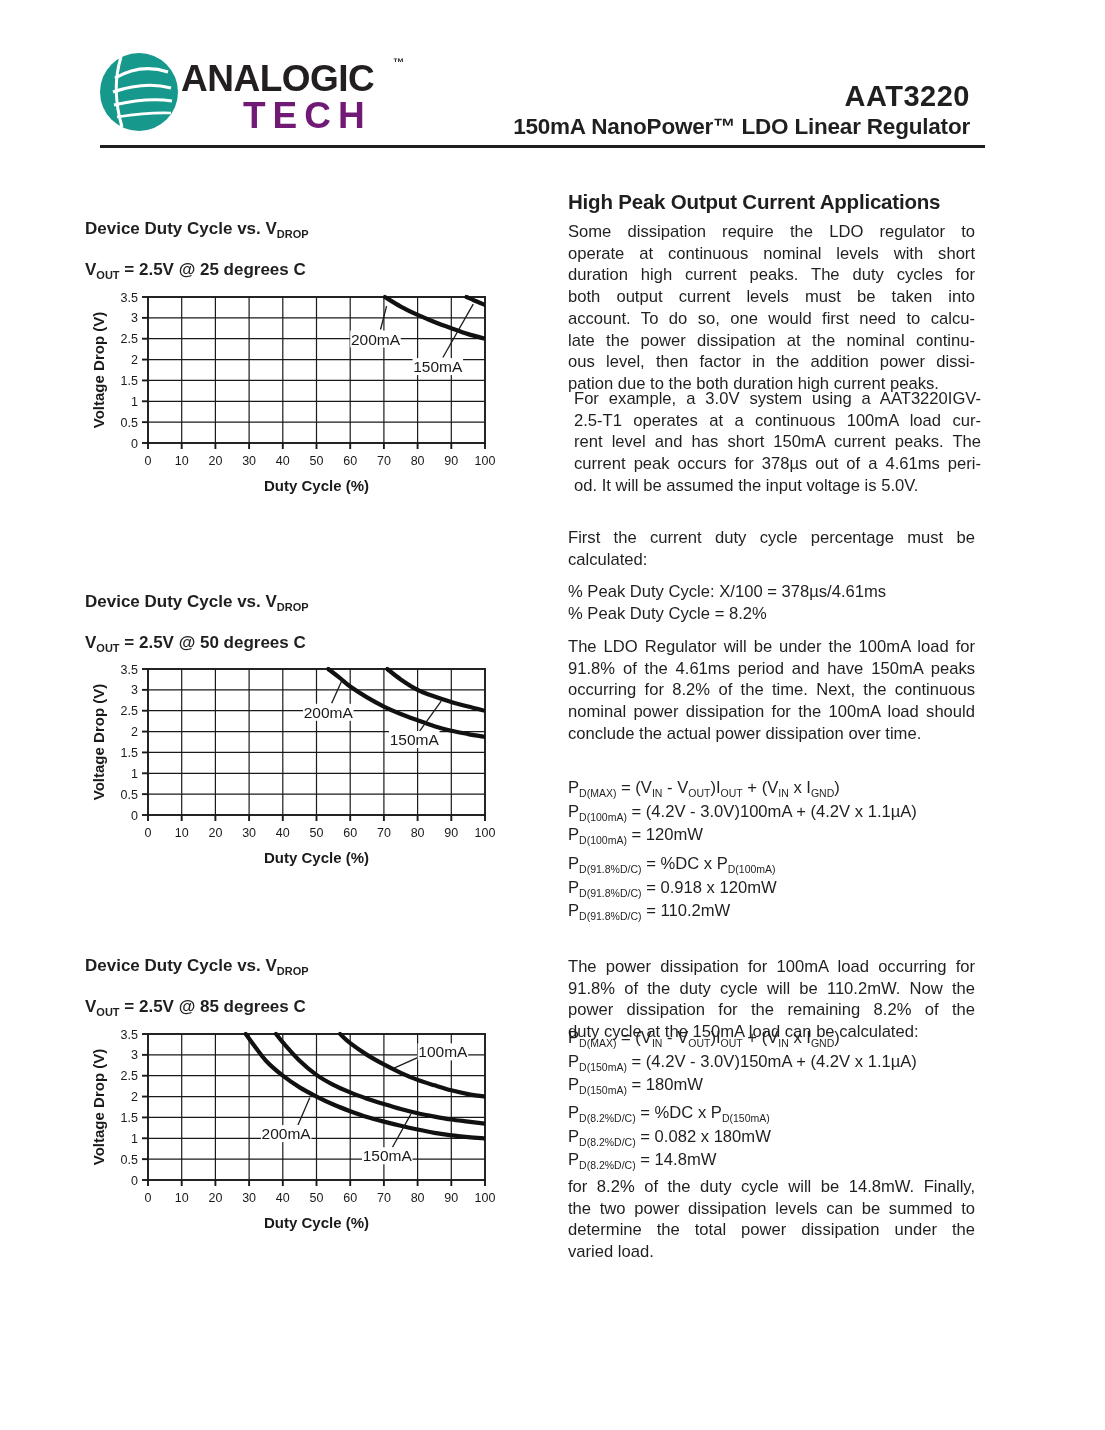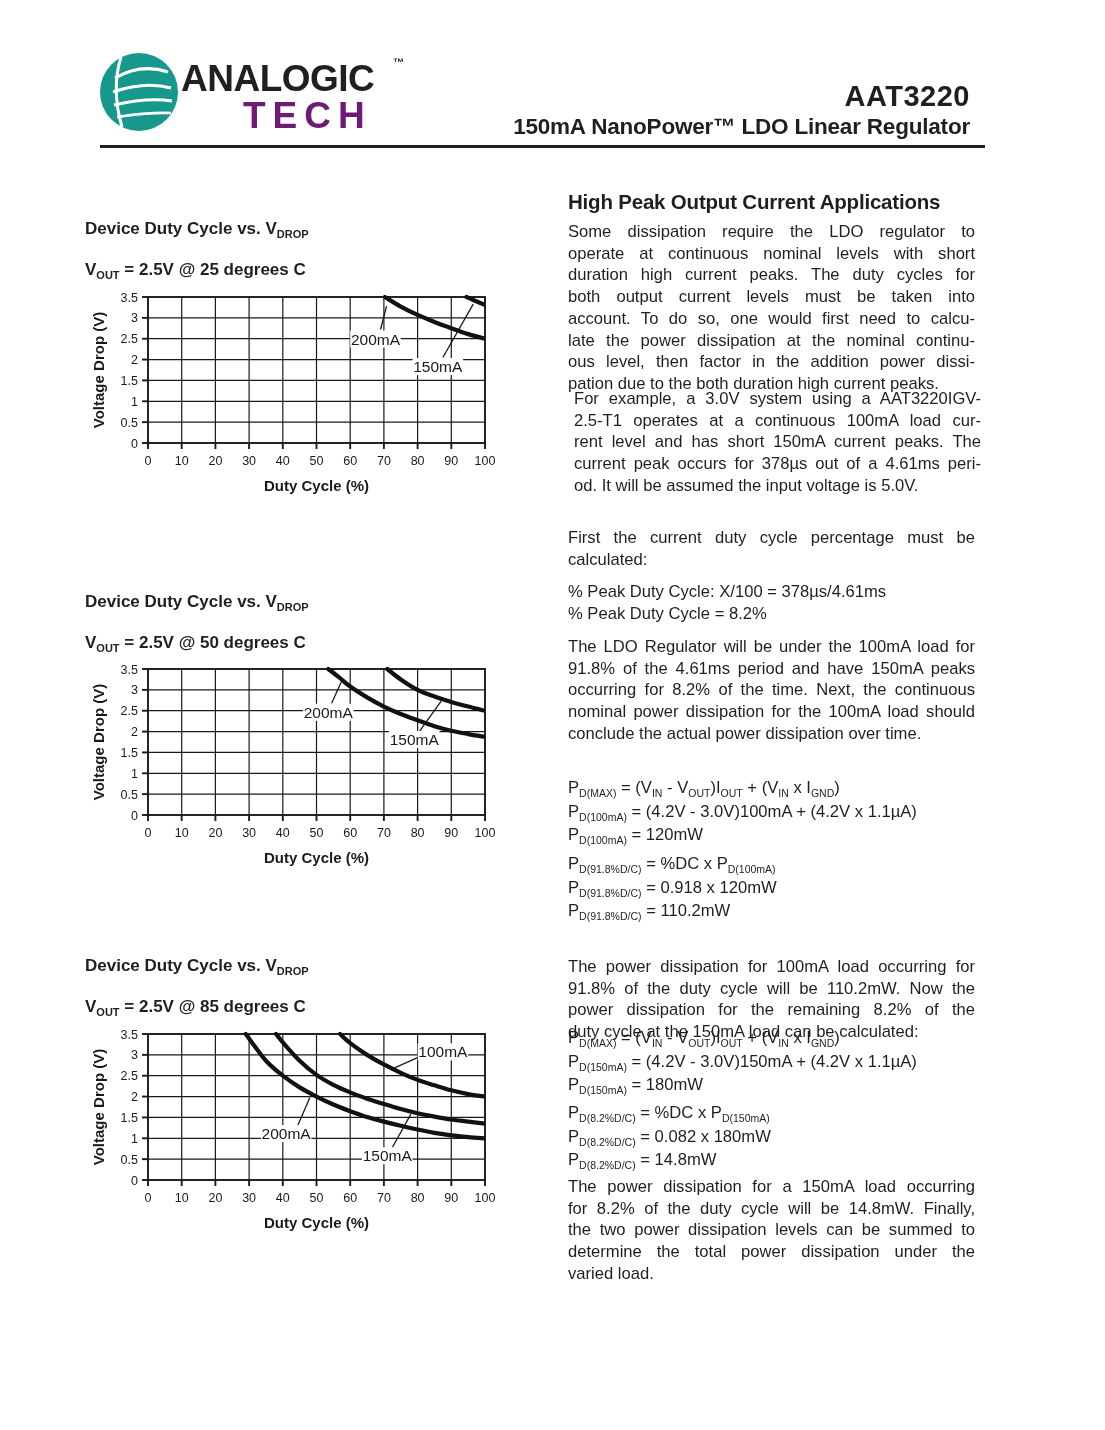--- a/index.html
+++ b/index.html
@@ -382,7 +382,6 @@
     </div>
 
   <div class="abs rcol para" style="left:568px;top:1176px;">
-      <div>The power dissipation for a 150mA load occurring</div>
       <div>for 8.2% of the duty cycle will be 14.8mW.  Finally,</div>
       <div>the two power dissipation levels can be summed to</div>
       <div>determine the total power dissipation under the</div>

